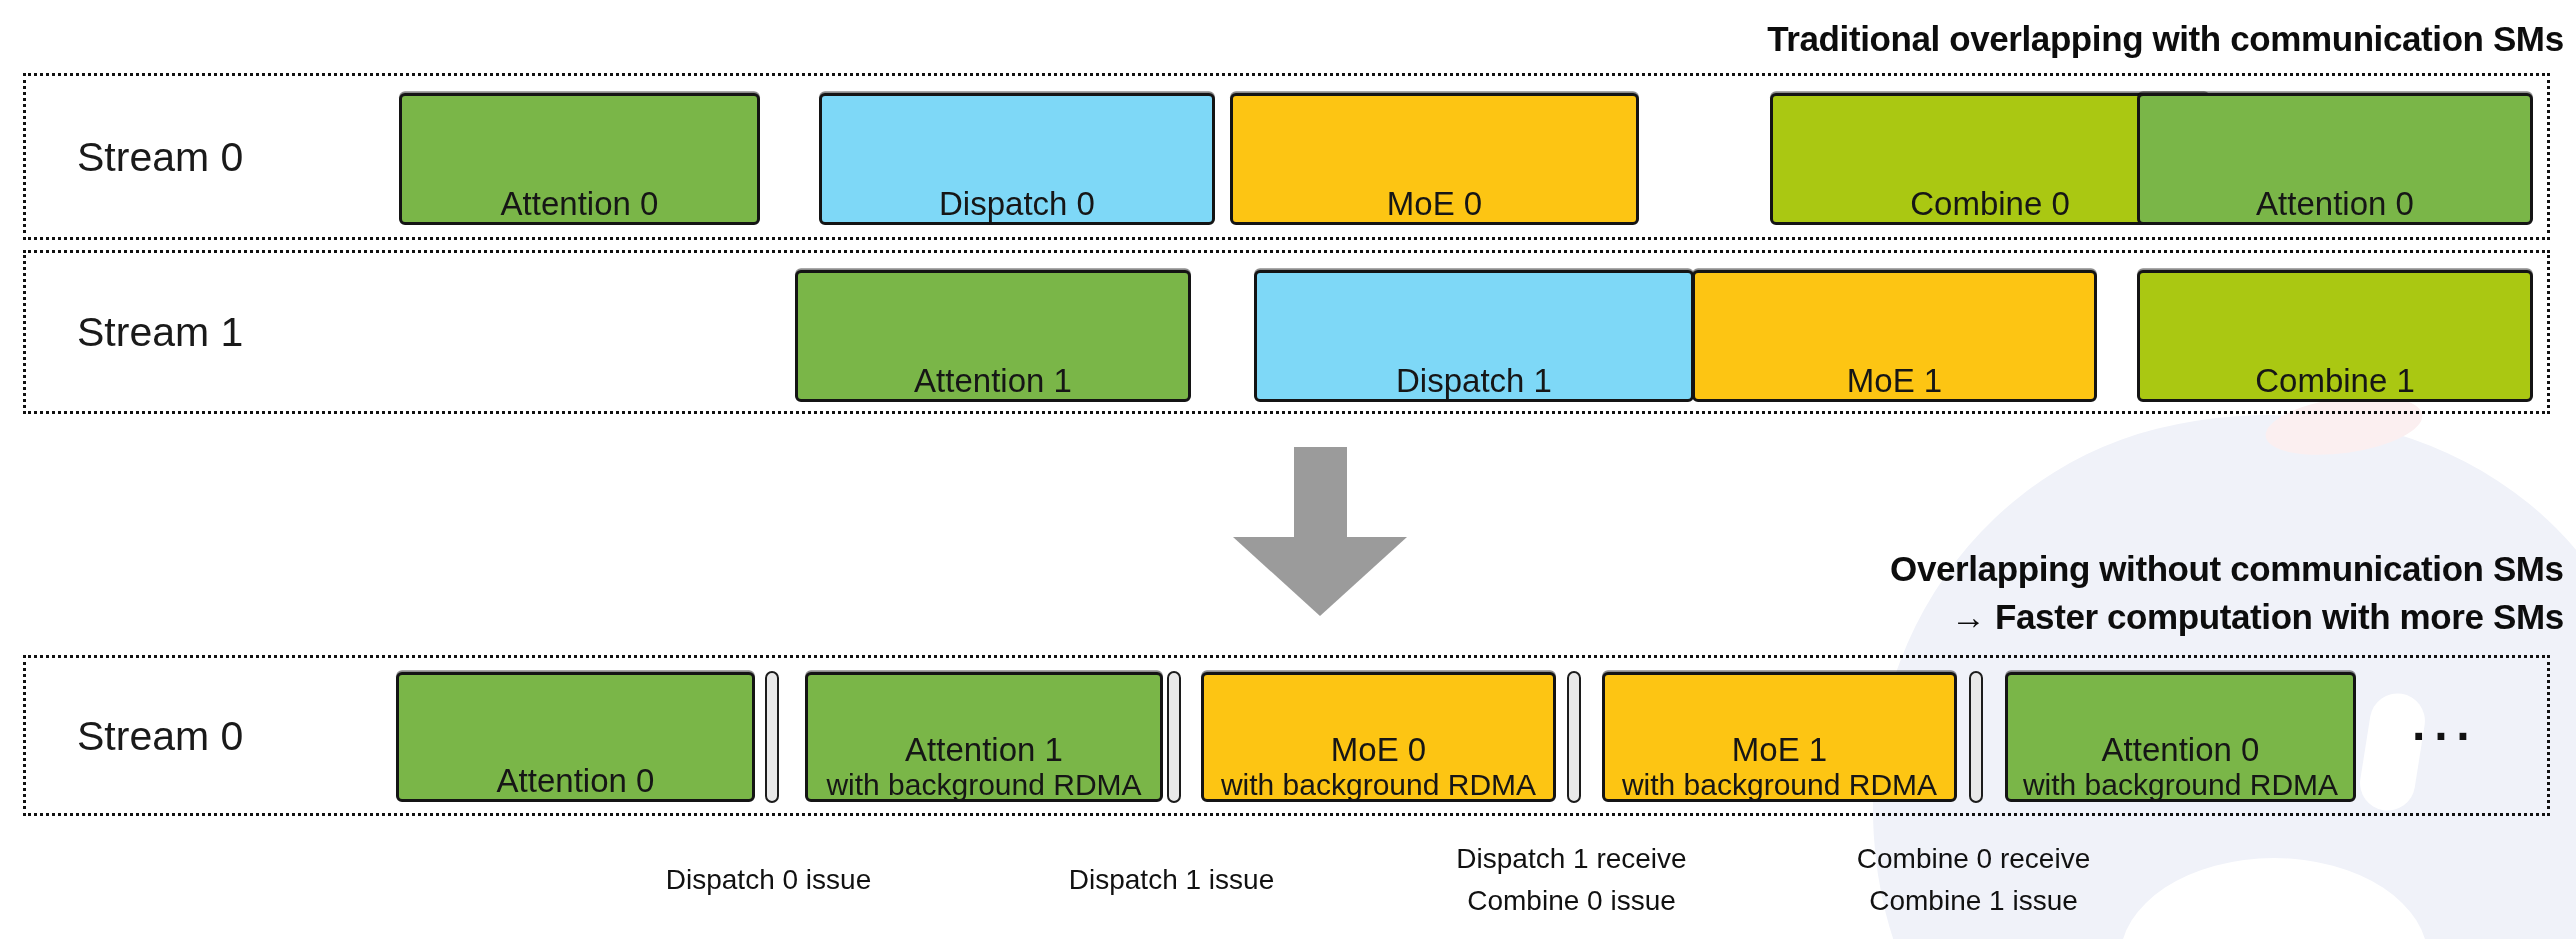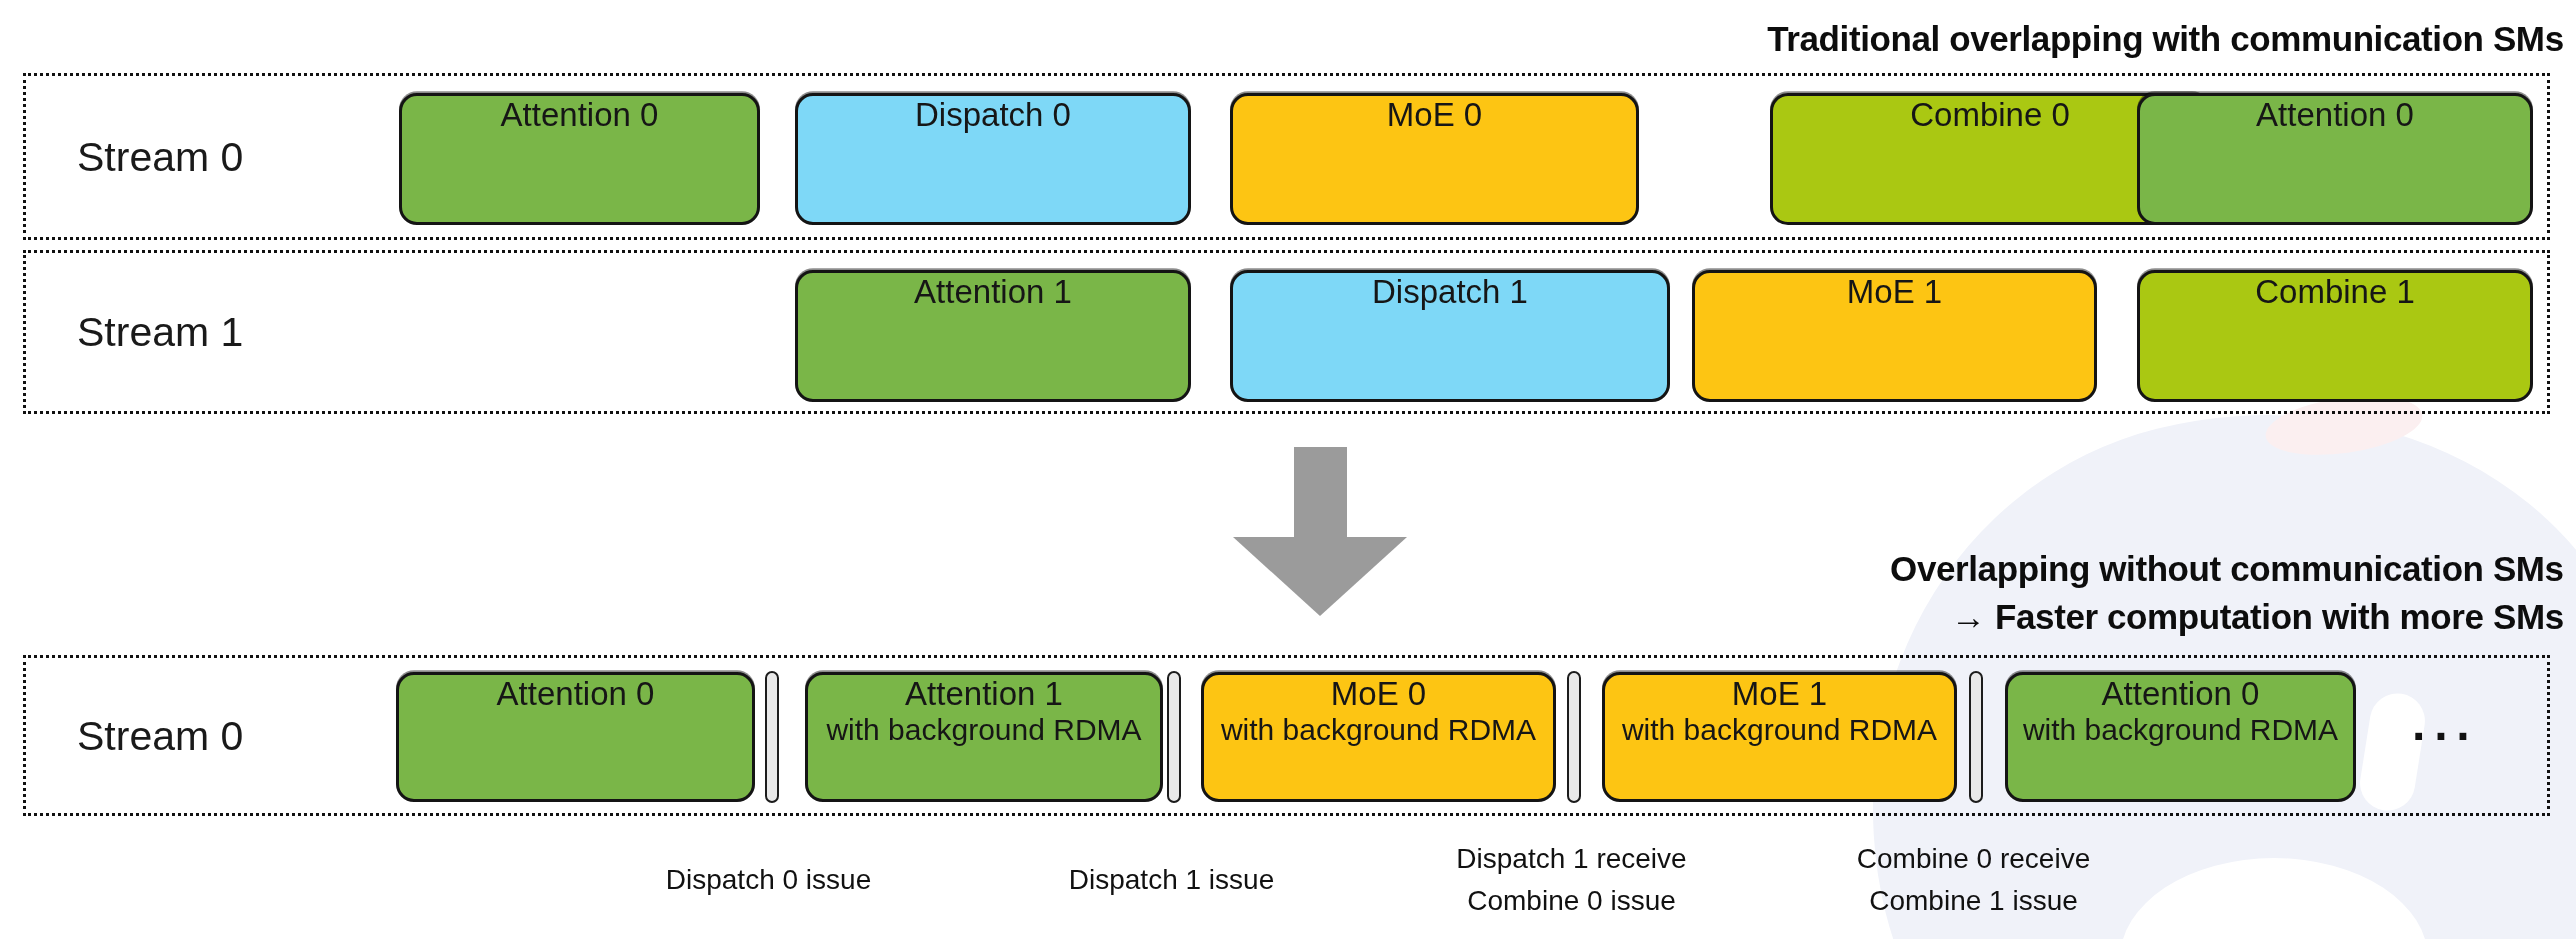--- a/index.html
+++ b/index.html
@@ -25,8 +25,8 @@
 
   .block {
     position:absolute; height:132px; box-sizing:border-box;
-    border:3.5px solid #141414; border-radius:18px;
-    display:flex; flex-direction:column; align-items:center; justify-content:flex-start;
+    border:3.5px solid #141414; border-radius:6px;
+    display:flex; flex-direction:column; align-items:center; justify-content:flex-end;
     text-align:center; gap:3.5px;
     box-shadow:0 -1.8px 0 0 rgba(0,0,0,0.45);
   }

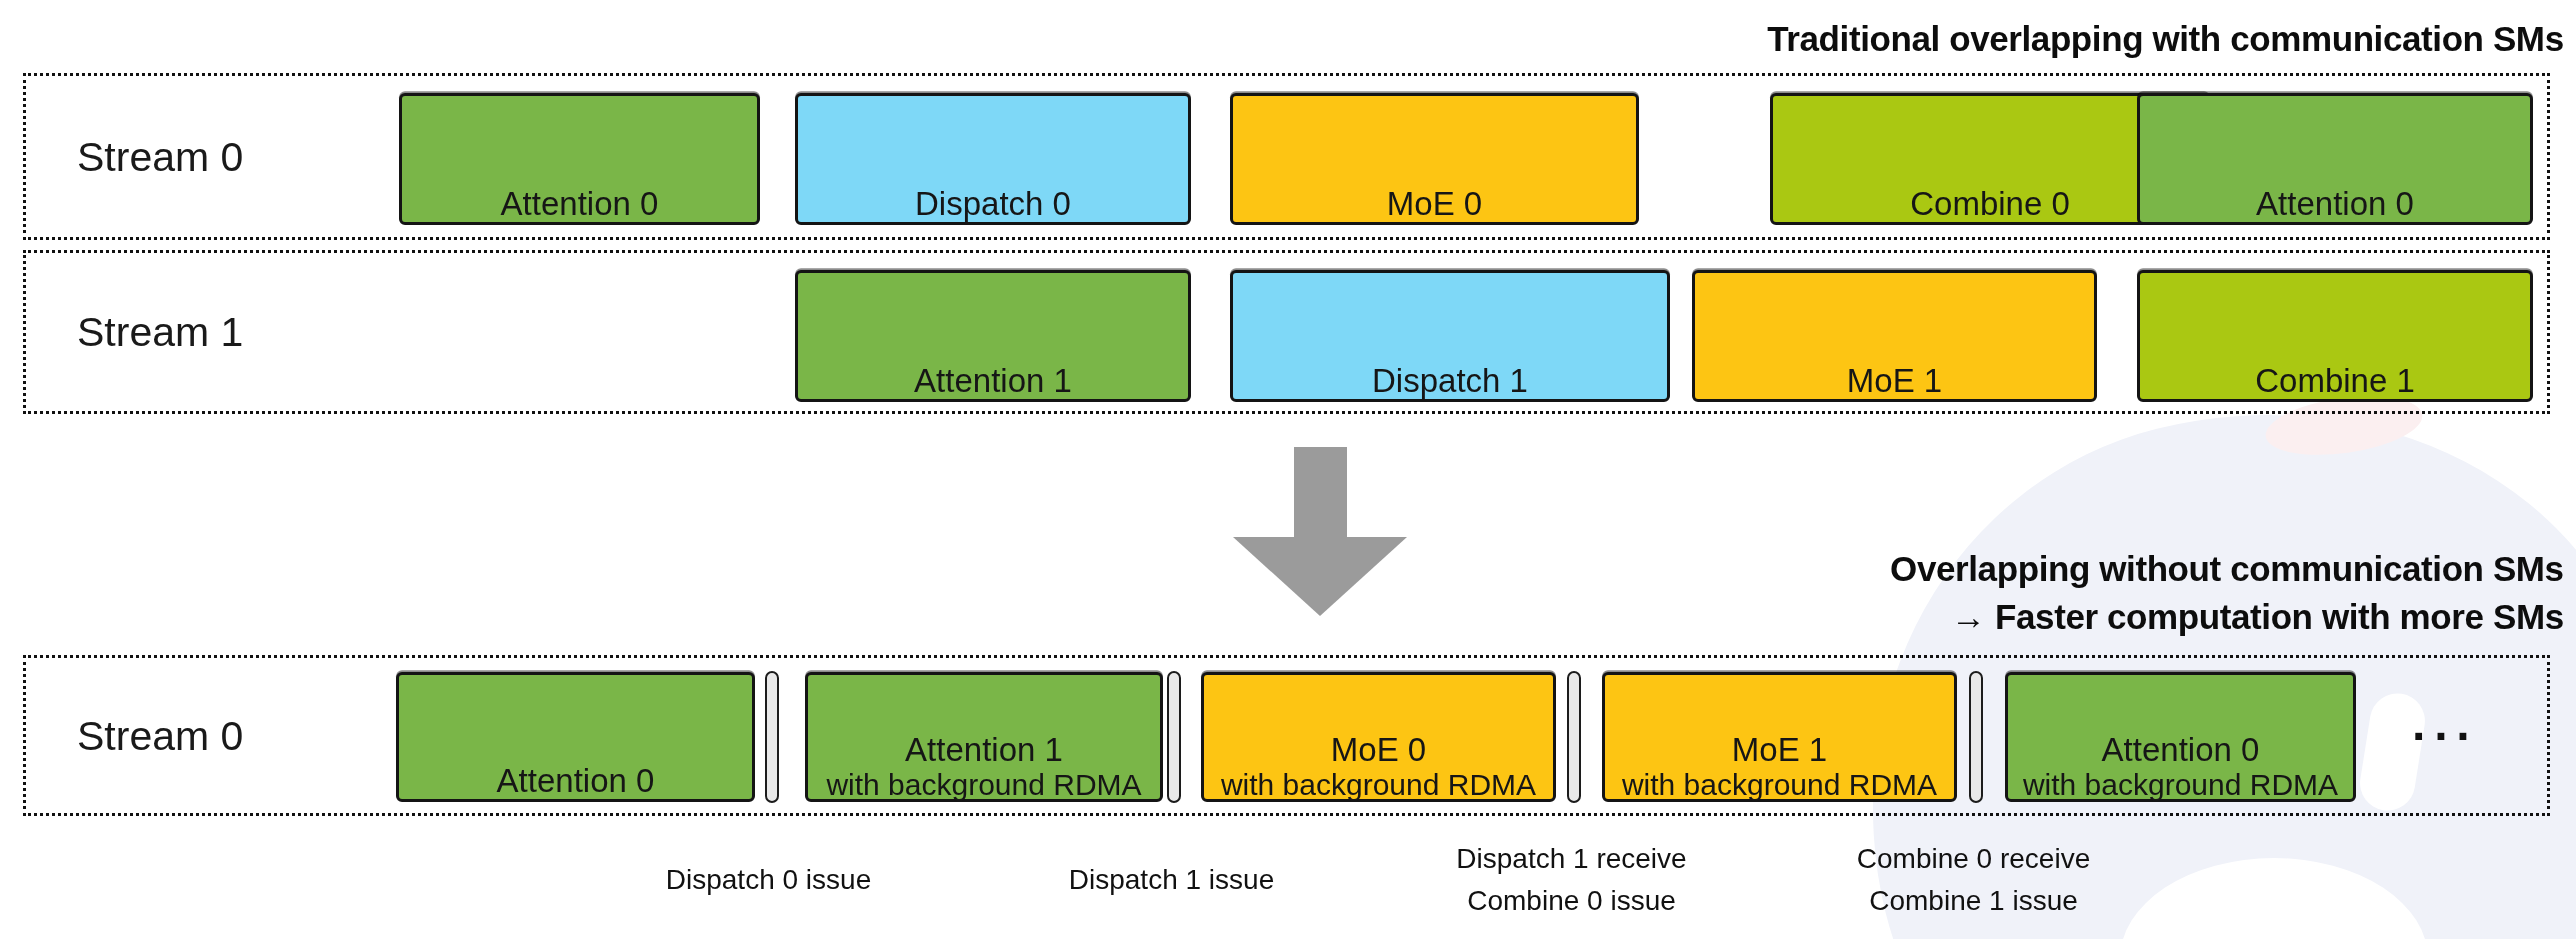--- a/index.html
+++ b/index.html
@@ -33,7 +33,7 @@
   .block .main { font-size:33px; line-height:37px; color:#161616; }
   .block .sub  { font-size:30px; line-height:28px; color:#161616; }
   .attention { background:var(--attention); }
-  .dispatch  { background:var(--dispatch); }
+  .dispatch  { background:var(--dispatch);margin-left:24px; }
   .moe       { background:var(--moe); }
   .combine   { background:var(--combine); }
 

